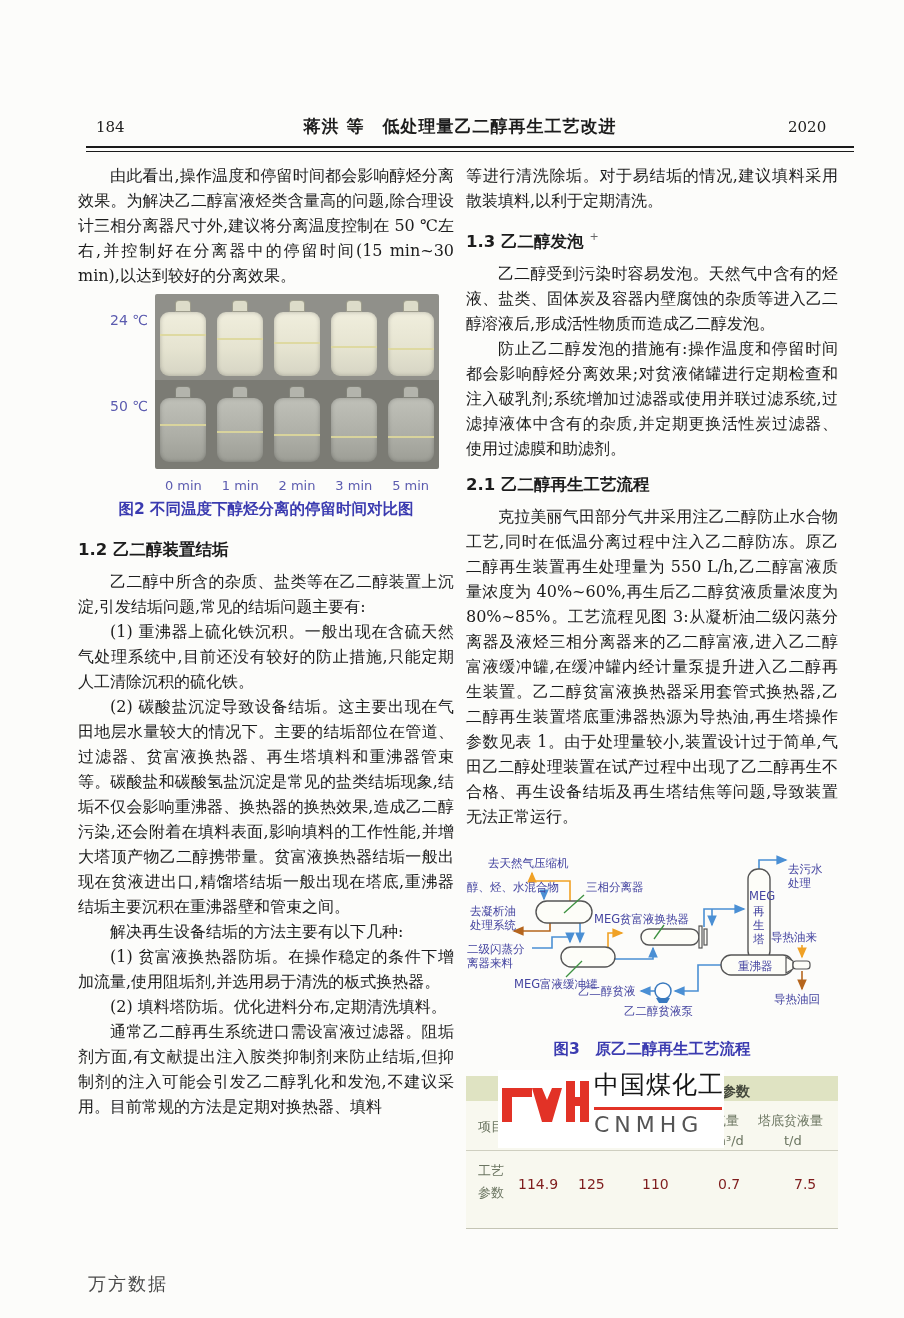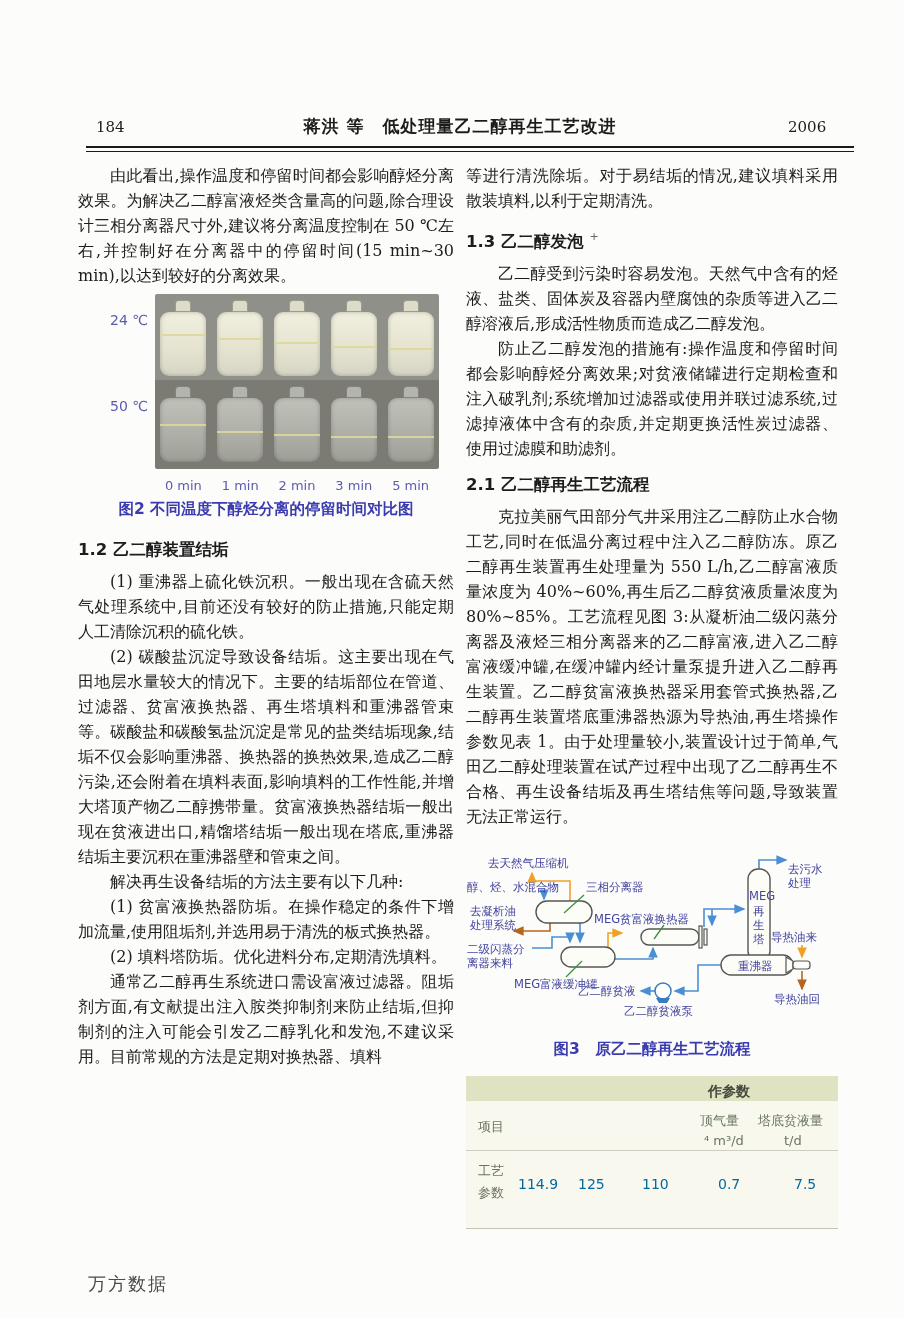--- a/index.html
+++ b/index.html
@@ -70,7 +70,7 @@
 
 <div class="abs pagenum">184</div>
 <div class="abs htitle">蒋洪 等　低处理量乙二醇再生工艺改进</div>
-<div class="abs year">2006</div>
+<div class="abs year">2020</div>
 <div class="abs hrule"></div>
 
 <div class="col col-left">

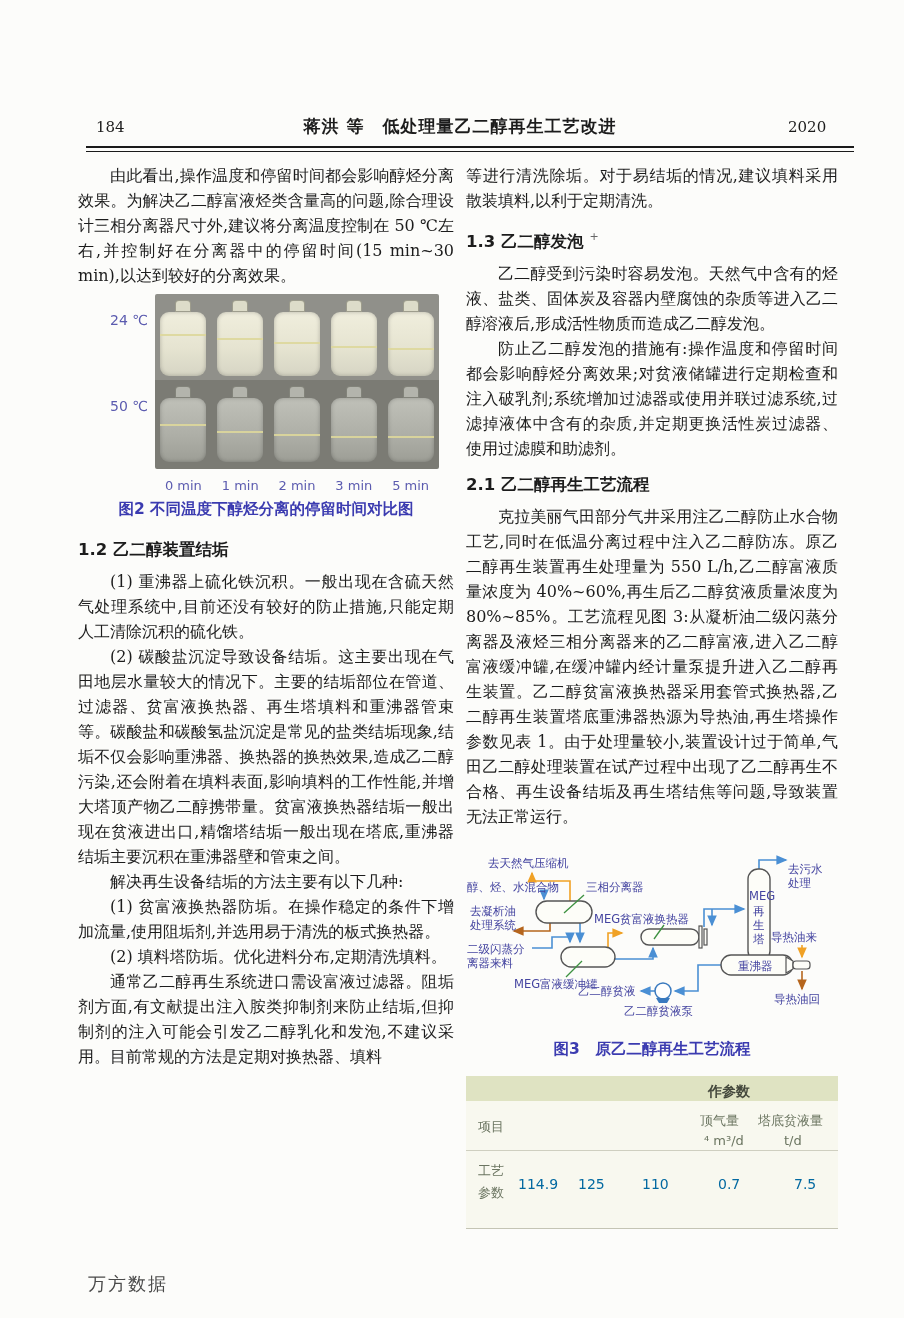--- a/index.html
+++ b/index.html
@@ -152,6 +152,7 @@
   </div>
 
   <div class="sec">1.2 乙二醇装置结垢</div>
+  <p class="indent">乙二醇中所含的杂质、盐类等在乙二醇装置上沉淀,引发结垢问题,常见的结垢问题主要有:</p>
   <p class="indent">(1) 重沸器上硫化铁沉积。一般出现在含硫天然气处理系统中,目前还没有较好的防止措施,只能定期人工清除沉积的硫化铁。</p>
   <p class="indent">(2) 碳酸盐沉淀导致设备结垢。这主要出现在气田地层水量较大的情况下。主要的结垢部位在管道、过滤器、贫富液换热器、再生塔填料和重沸器管束等。碳酸盐和碳酸氢盐沉淀是常见的盐类结垢现象,结垢不仅会影响重沸器、换热器的换热效果,造成乙二醇污染,还会附着在填料表面,影响填料的工作性能,并增大塔顶产物乙二醇携带量。贫富液换热器结垢一般出现在贫液进出口,精馏塔结垢一般出现在塔底,重沸器结垢主要沉积在重沸器壁和管束之间。</p>
   <p class="indent">解决再生设备结垢的方法主要有以下几种:</p>

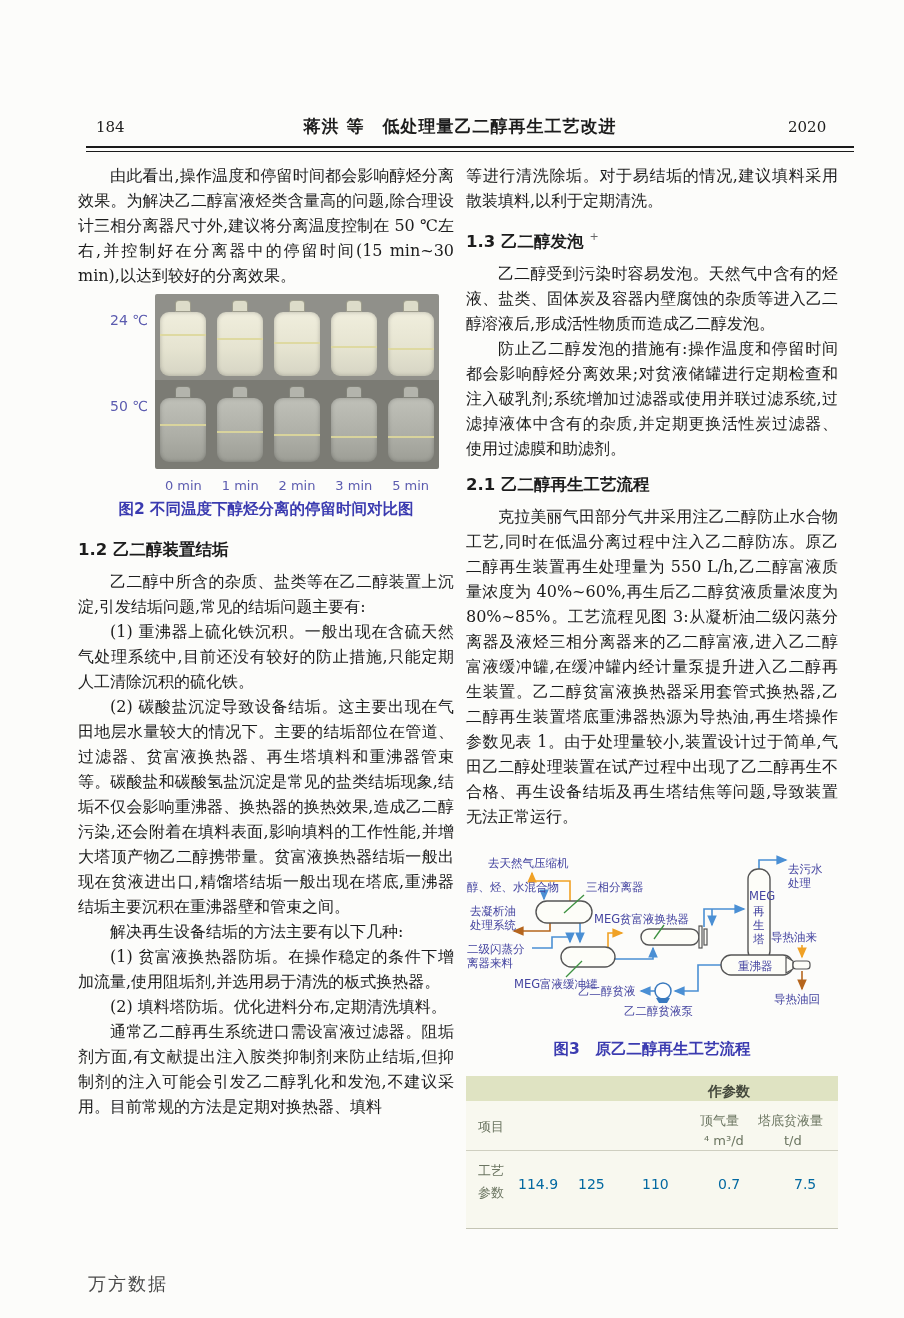--- a/index.html
+++ b/index.html
@@ -257,6 +257,21 @@
     <span class="val" style="left:252px">0.7</span>
     <span class="val" style="left:328px">7.5</span>
 
+    <div class="wm">
+      <svg width="90" height="66" style="position:absolute;left:2px;top:6px">
+        <g fill="#e23226">
+          <rect x="2" y="12" width="10" height="34"></rect>
+          <rect x="2" y="12" width="30" height="9"></rect>
+          <polygon points="32,12 42,12 47,24 52,12 62,12 52,46 42,46"></polygon>
+          <rect x="66" y="5" width="9" height="41"></rect>
+          <rect x="80" y="5" width="9" height="41"></rect>
+          <rect x="66" y="21" width="23" height="9"></rect>
+        </g>
+      </svg>
+      <span class="cn">中国煤化工</span>
+      <div class="redline"></div>
+      <span class="en">CNMHG</span>
+    </div>
   </div>
 </div>
 

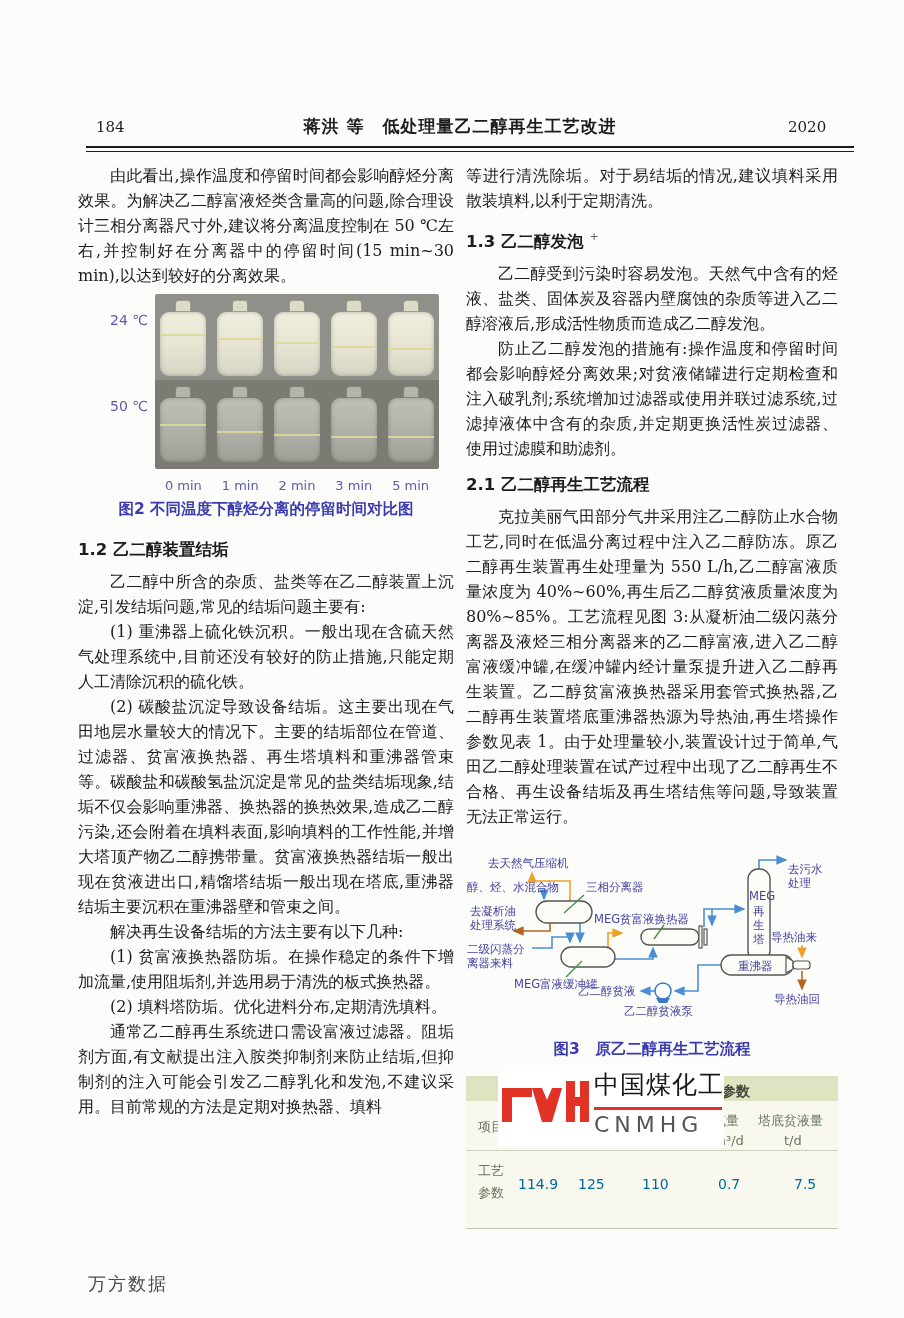--- a/index.html
+++ b/index.html
@@ -52,7 +52,7 @@
   .tbl .bartext{position:absolute;left:242px;top:3px;font-size:14px;color:#44483c;font-weight:bold;
                 font-family:"DejaVu Sans","Liberation Sans",sans-serif;}
   .tbl .hd{position:absolute;color:#6b7561;font-size:13px;font-family:"DejaVu Sans","Liberation Sans",sans-serif;}
-  .tbl .val{position:absolute;top:96px;color:#0369a1;font-size:14px;font-family:"DejaVu Sans","Liberation Sans",sans-serif;}
+  .tbl .val{position:absolute;top:96px;color:#7f1d1d;font-size:14px;font-family:"DejaVu Sans","Liberation Sans",sans-serif;}
   .tbl .sep{position:absolute;left:0;top:74px;width:372px;height:1px;background:#cfcfc0;}
   
   .wm{position:absolute;left:32px;top:-6px;width:226px;height:78px;background:#ffffff;}

